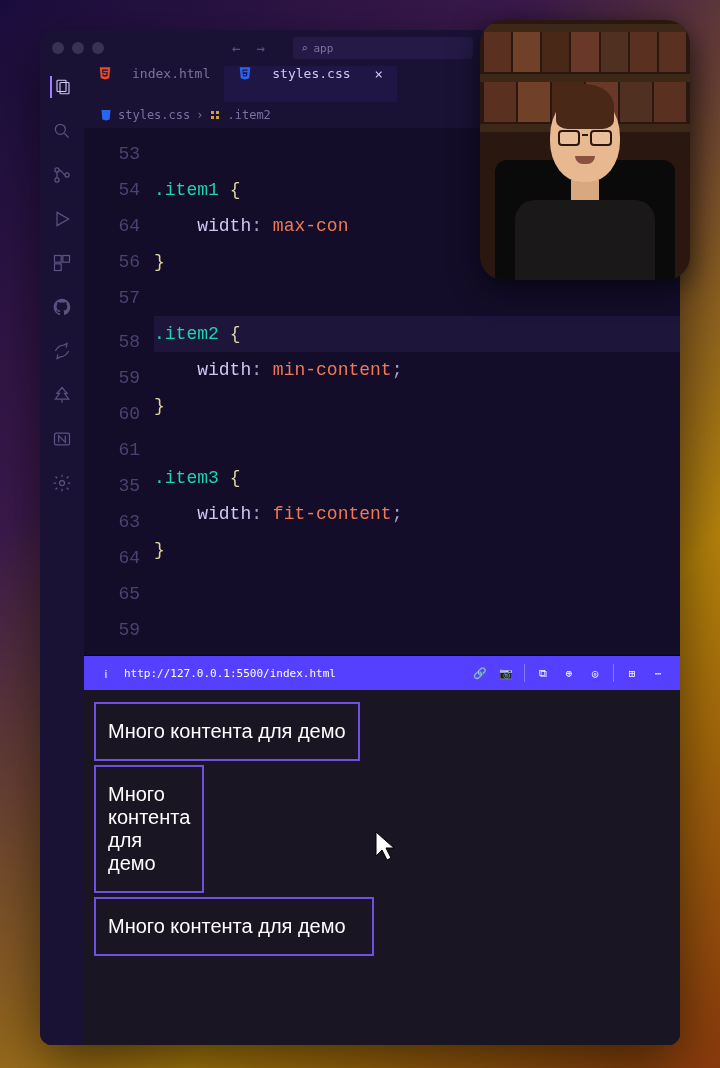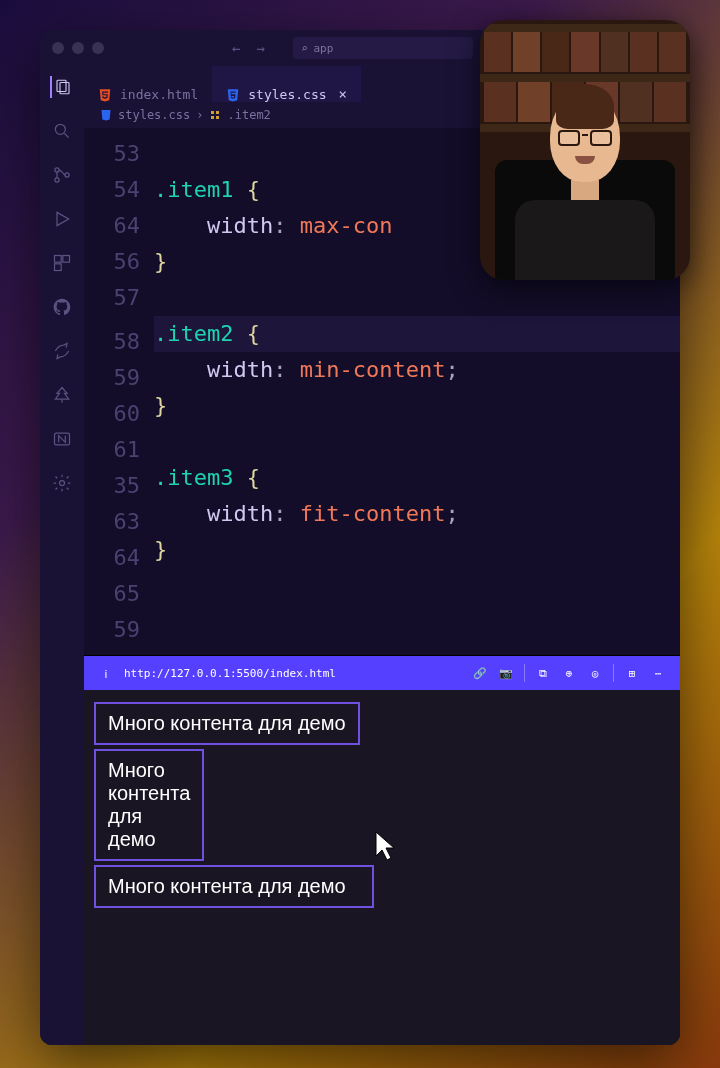--- a/index.html
+++ b/index.html
@@ -49,7 +49,7 @@
   .main { flex:1; display:flex; flex-direction:column; overflow:hidden;}
   
   .tabs { height:36px; display:flex; background:#1a1235; font-size:13px;}
-  .tab { display:flex; align-items:flex-end; gap:8px; padding:0 14px; color:#7a72a0; cursor:pointer;}
+  .tab { display:flex; align-items:flex-start; gap:20px; padding:0 14px; color:#7a72a0; cursor:pointer;}
   .tab.active { background:#201645; color:#d0c8f0;}
   .tab .ficon { width:14px; height:14px;}
   .tab .close { margin-left:4px; font-size:14px;}

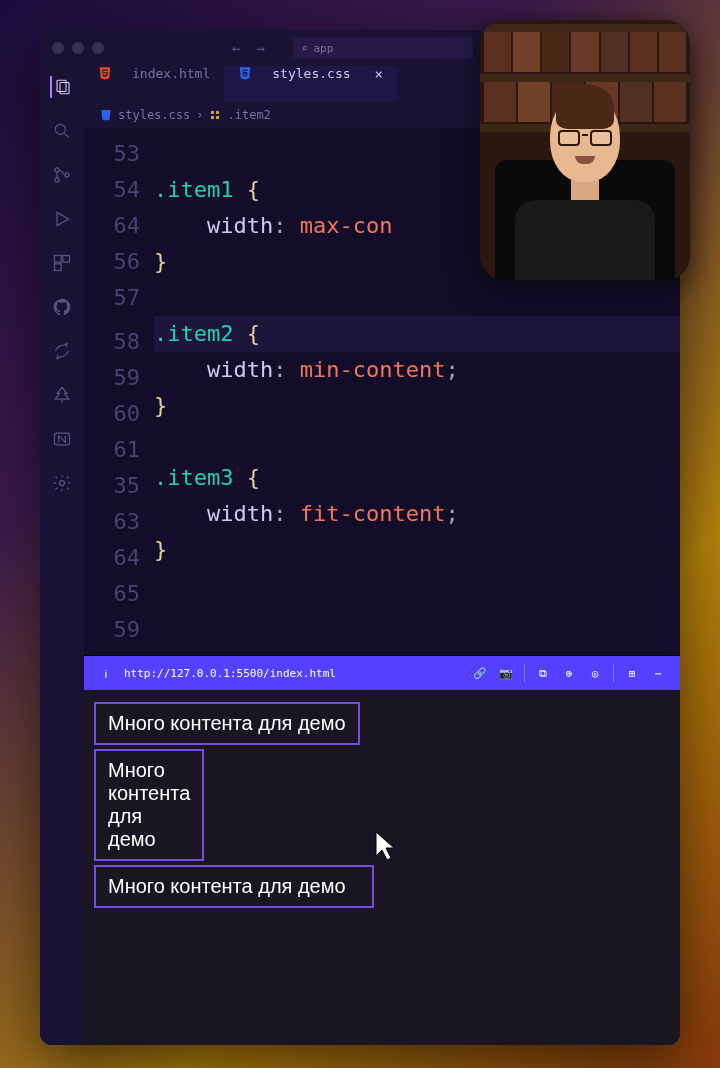--- a/index.html
+++ b/index.html
@@ -56,7 +56,7 @@
   
   .breadcrumb { height:26px; display:flex; align-items:center; gap:6px; padding:0 16px; font-size:12px; color:#7a72a0; background:#1a1235;}
   
-  .editor { flex:1; display:flex; font-size:22px; line-height:36px; background:#130d29; position:relative; overflow:hidden;}
+  .editor { flex:1; display:flex; font-size:18px; line-height:36px; background:#130d29; position:relative; overflow:hidden;font-family:Liberation Mono, monospace;}
   .gutter { width:70px; text-align:right; color:#4a4270; padding-right:14px; padding-top:8px;}
   .code { flex:1; padding-top:8px; color:#d0c8f0; white-space:pre;}
   .code .line { height:36px;}

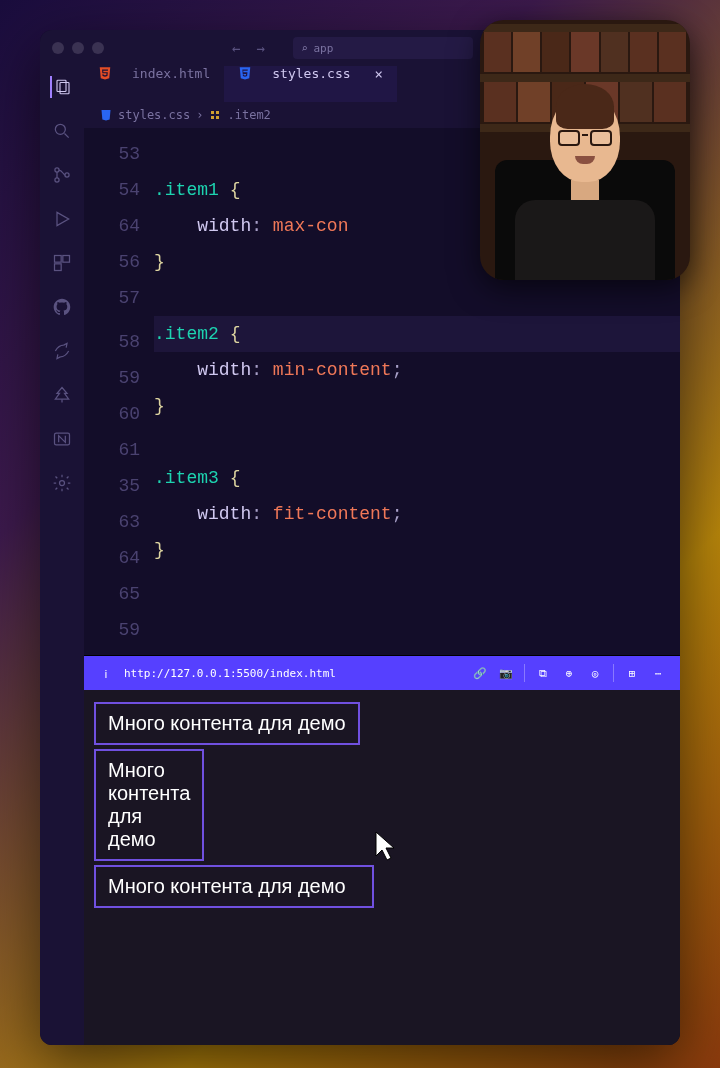--- a/index.html
+++ b/index.html
@@ -79,7 +79,7 @@
   .preview-bar .picon{width:16px;height:16px;display:flex;align-items:center;justify-content:center;cursor:pointer;}
   .preview-bar .sep{width:1px;height:18px;background:rgba(255,255,255,0.3);}
   .preview-body { flex:1; padding:12px 10px; background:#1a1523; font-family:-apple-system,Arial,sans-serif; font-size:20px; color:#fff; position:relative;}
-  .demo-item { border:2px solid #7050e0; padding:8px 12px; margin-bottom:4px;}
+  .demo-item { border:2px solid #7050e0; padding:16px 12px; margin-bottom:4px;}
   .demo1{width:max-content;}
   .demo2{width:min-content;}
   .demo3{width:280px;}

